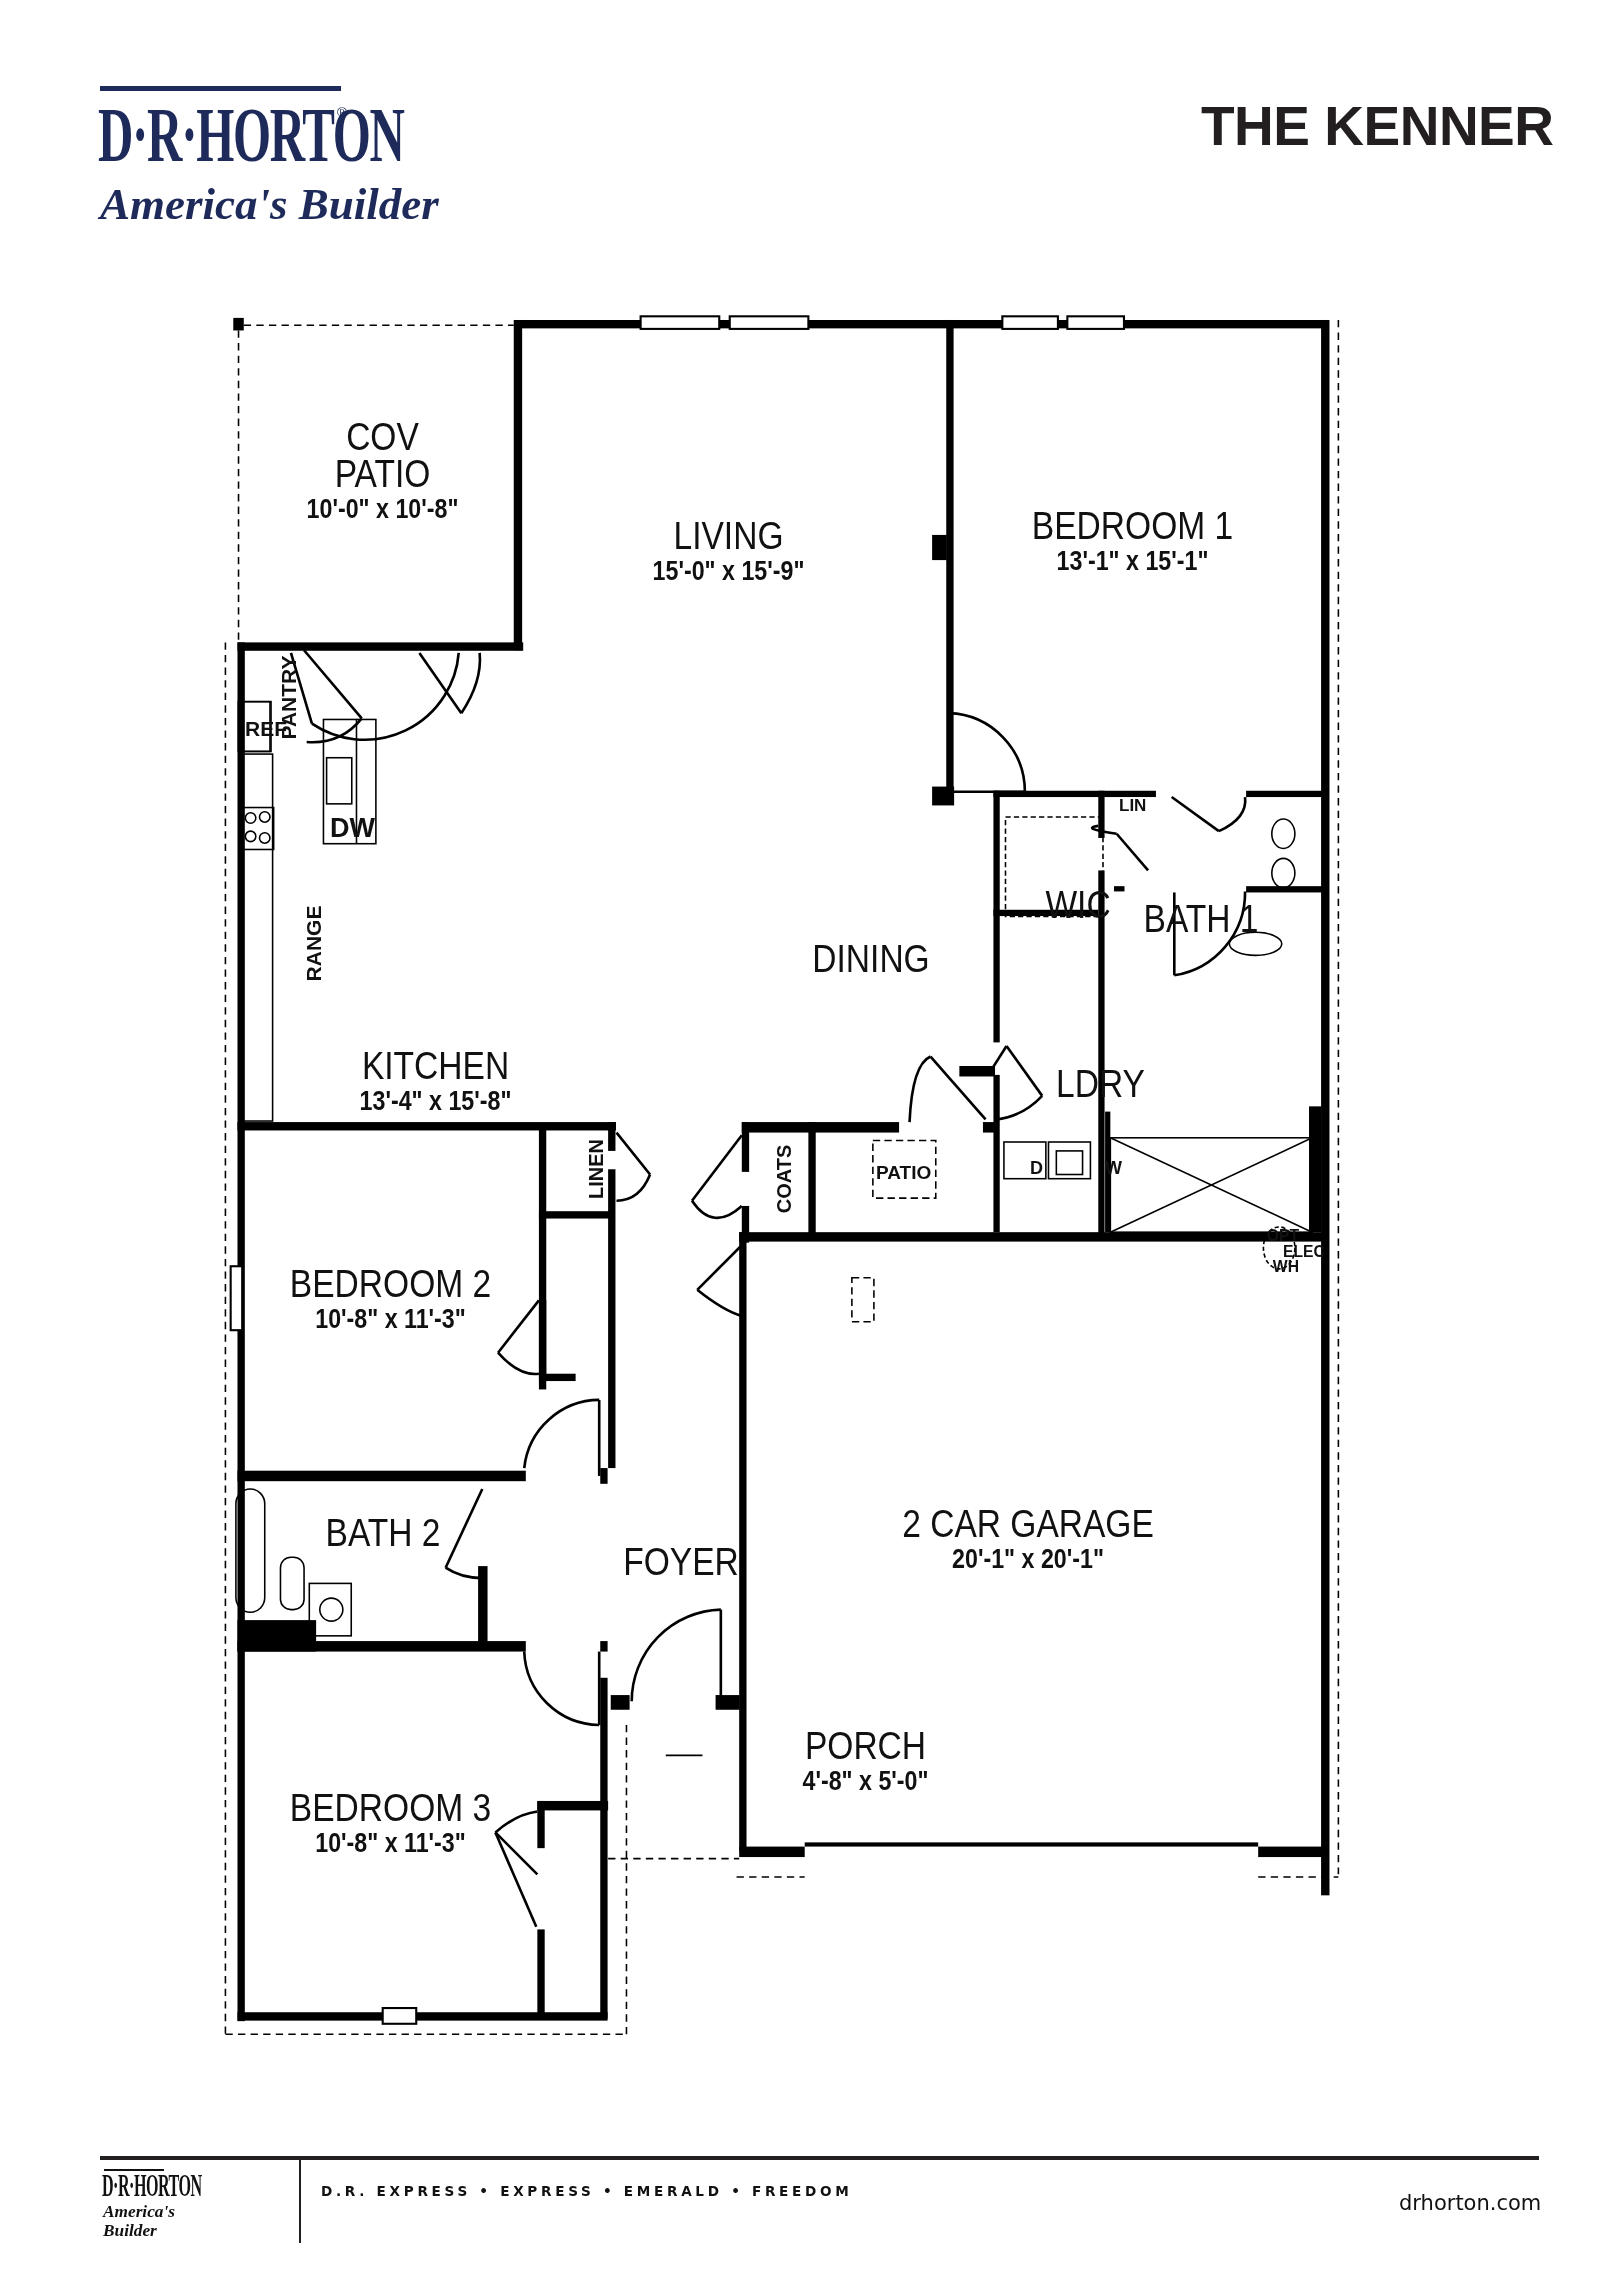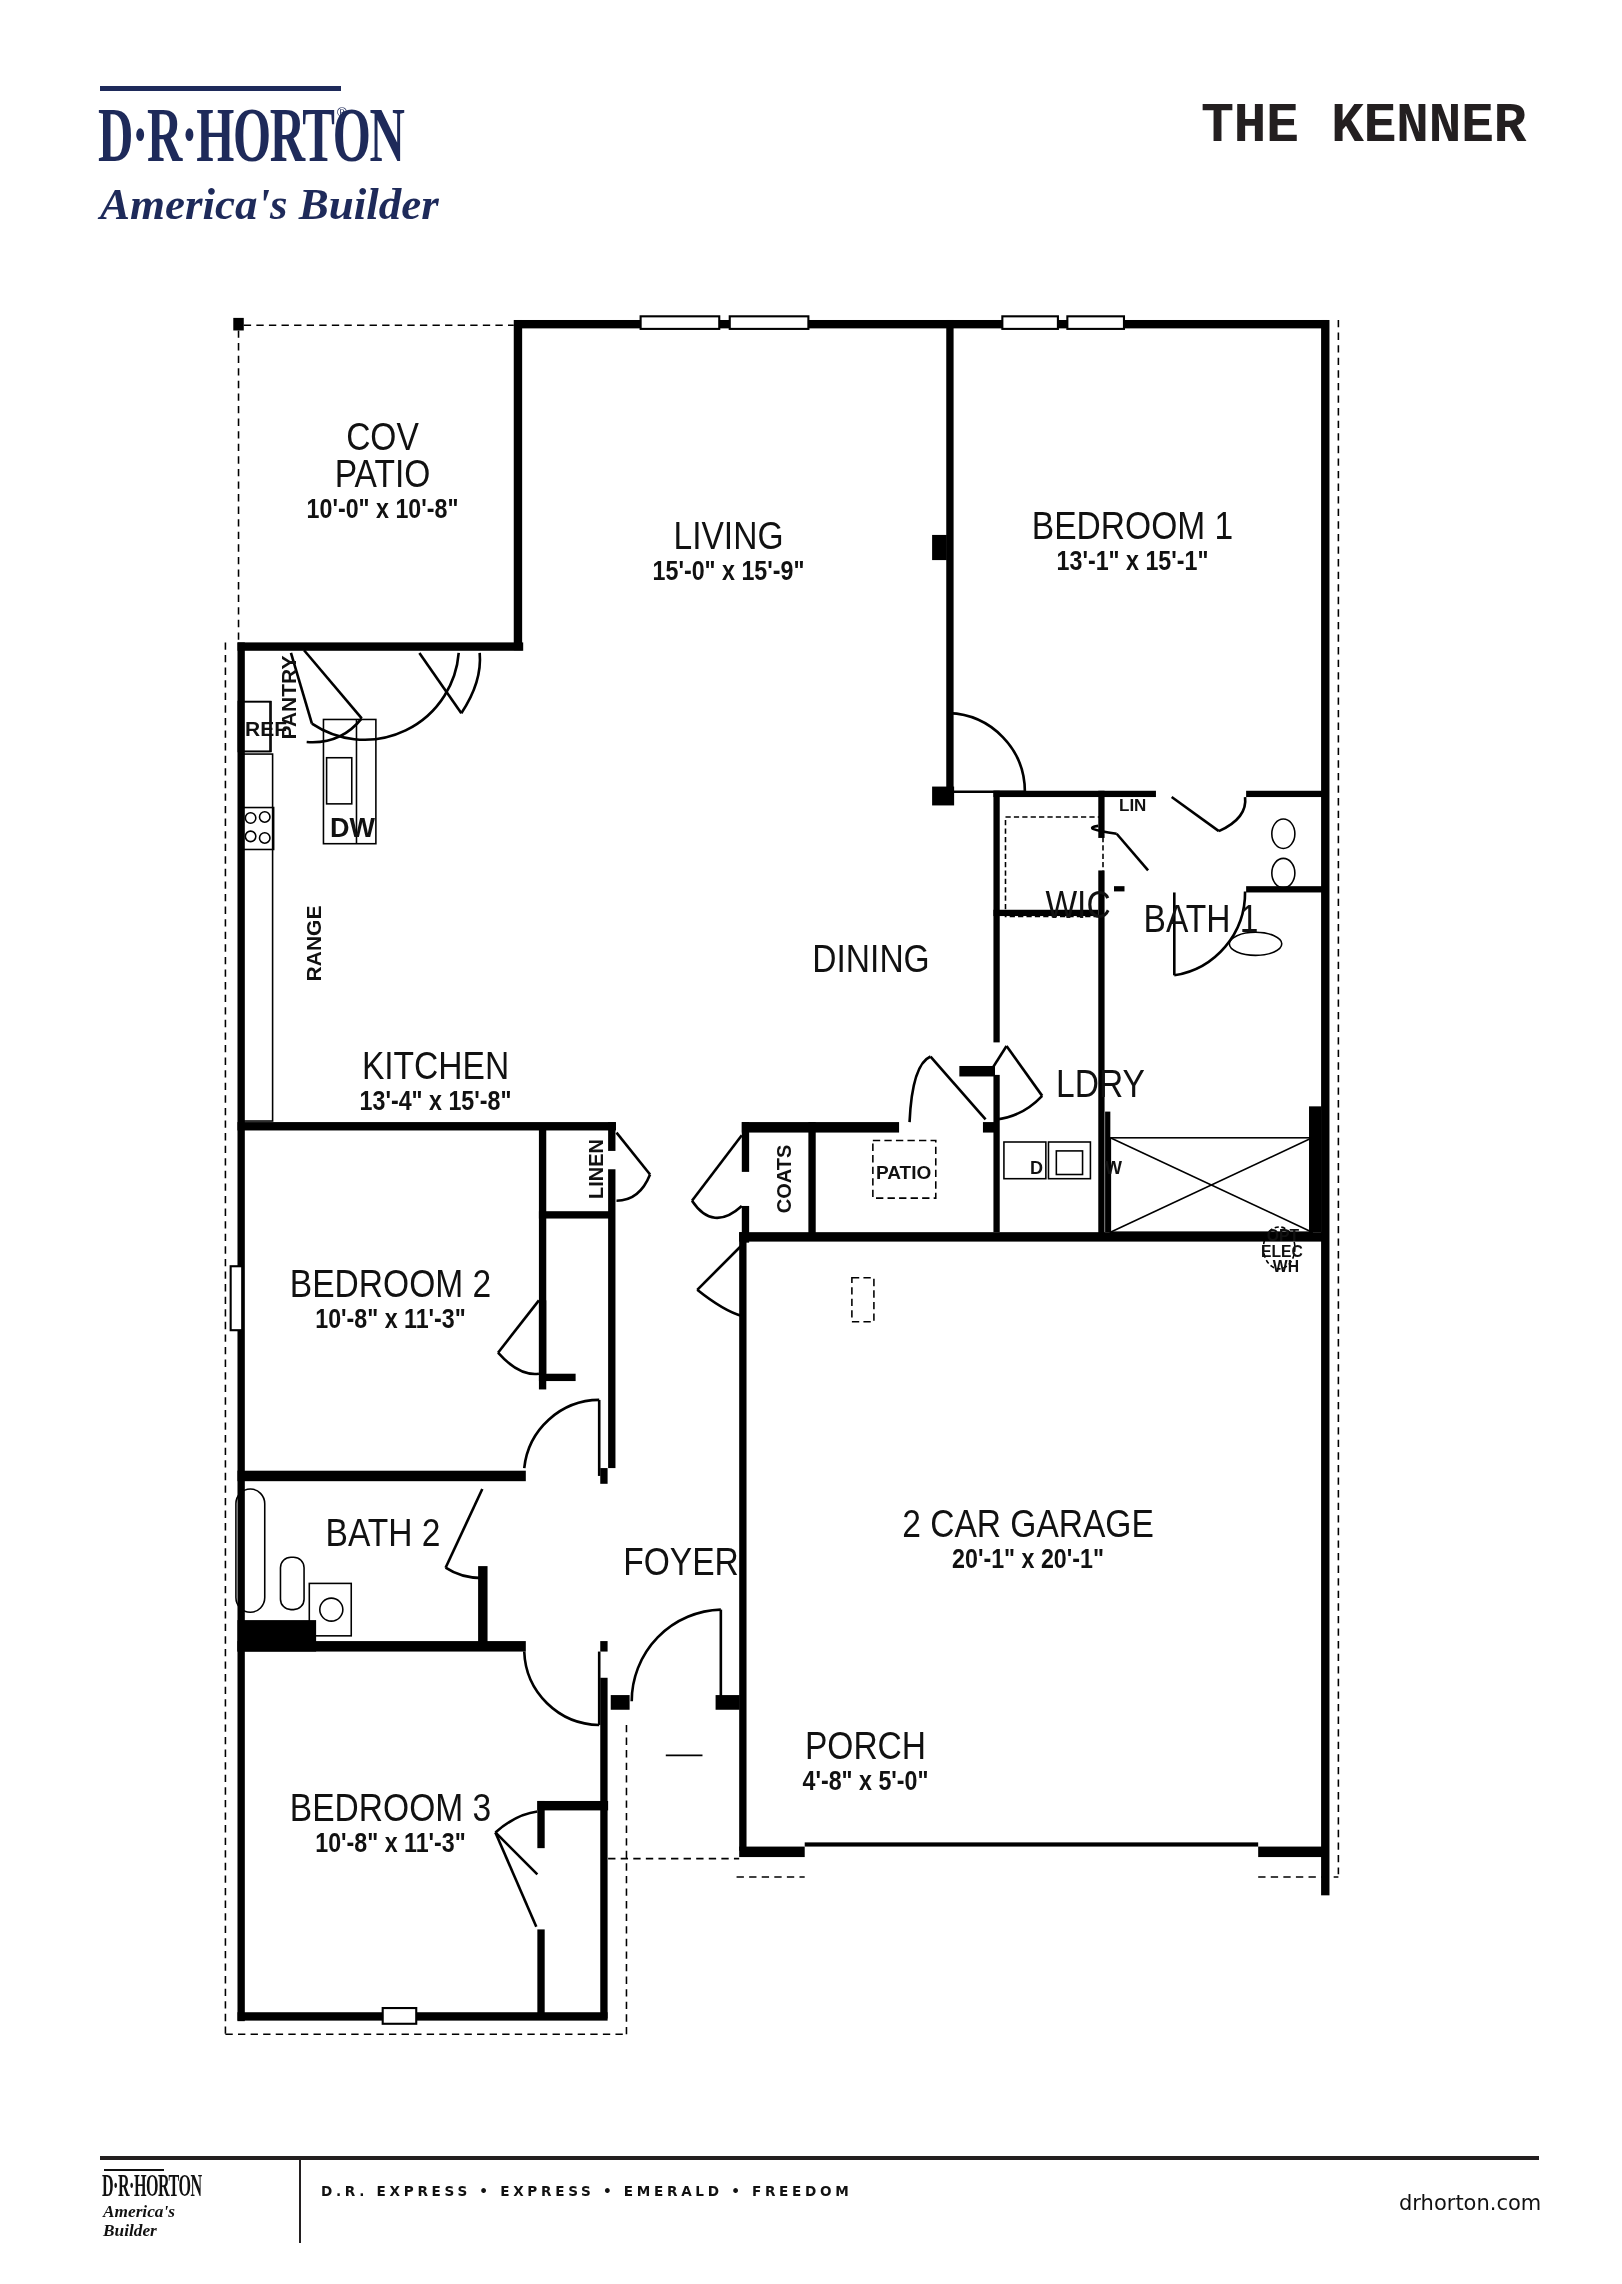--- a/index.html
+++ b/index.html
@@ -11,7 +11,7 @@
                 font-weight: bold; letter-spacing: -2.1px; transform-origin: left top; }
   .brand-tag { position: absolute; color: #1e2a5a; font-family: "Liberation Serif", serif;
                font-style: italic; font-weight: bold; }
-  .plan-title { position: absolute; font-family: Liberation Mono, monospace; font-weight: bold;
+  .plan-title { position: absolute; font-family: Liberation Sans, sans-serif; font-weight: bold;
                 color: #231f20; }
   svg.plan { position: absolute; left: 0; top: 0; }
   .room-label { position: absolute; text-align: center; font-family: "Liberation Sans", sans-serif;

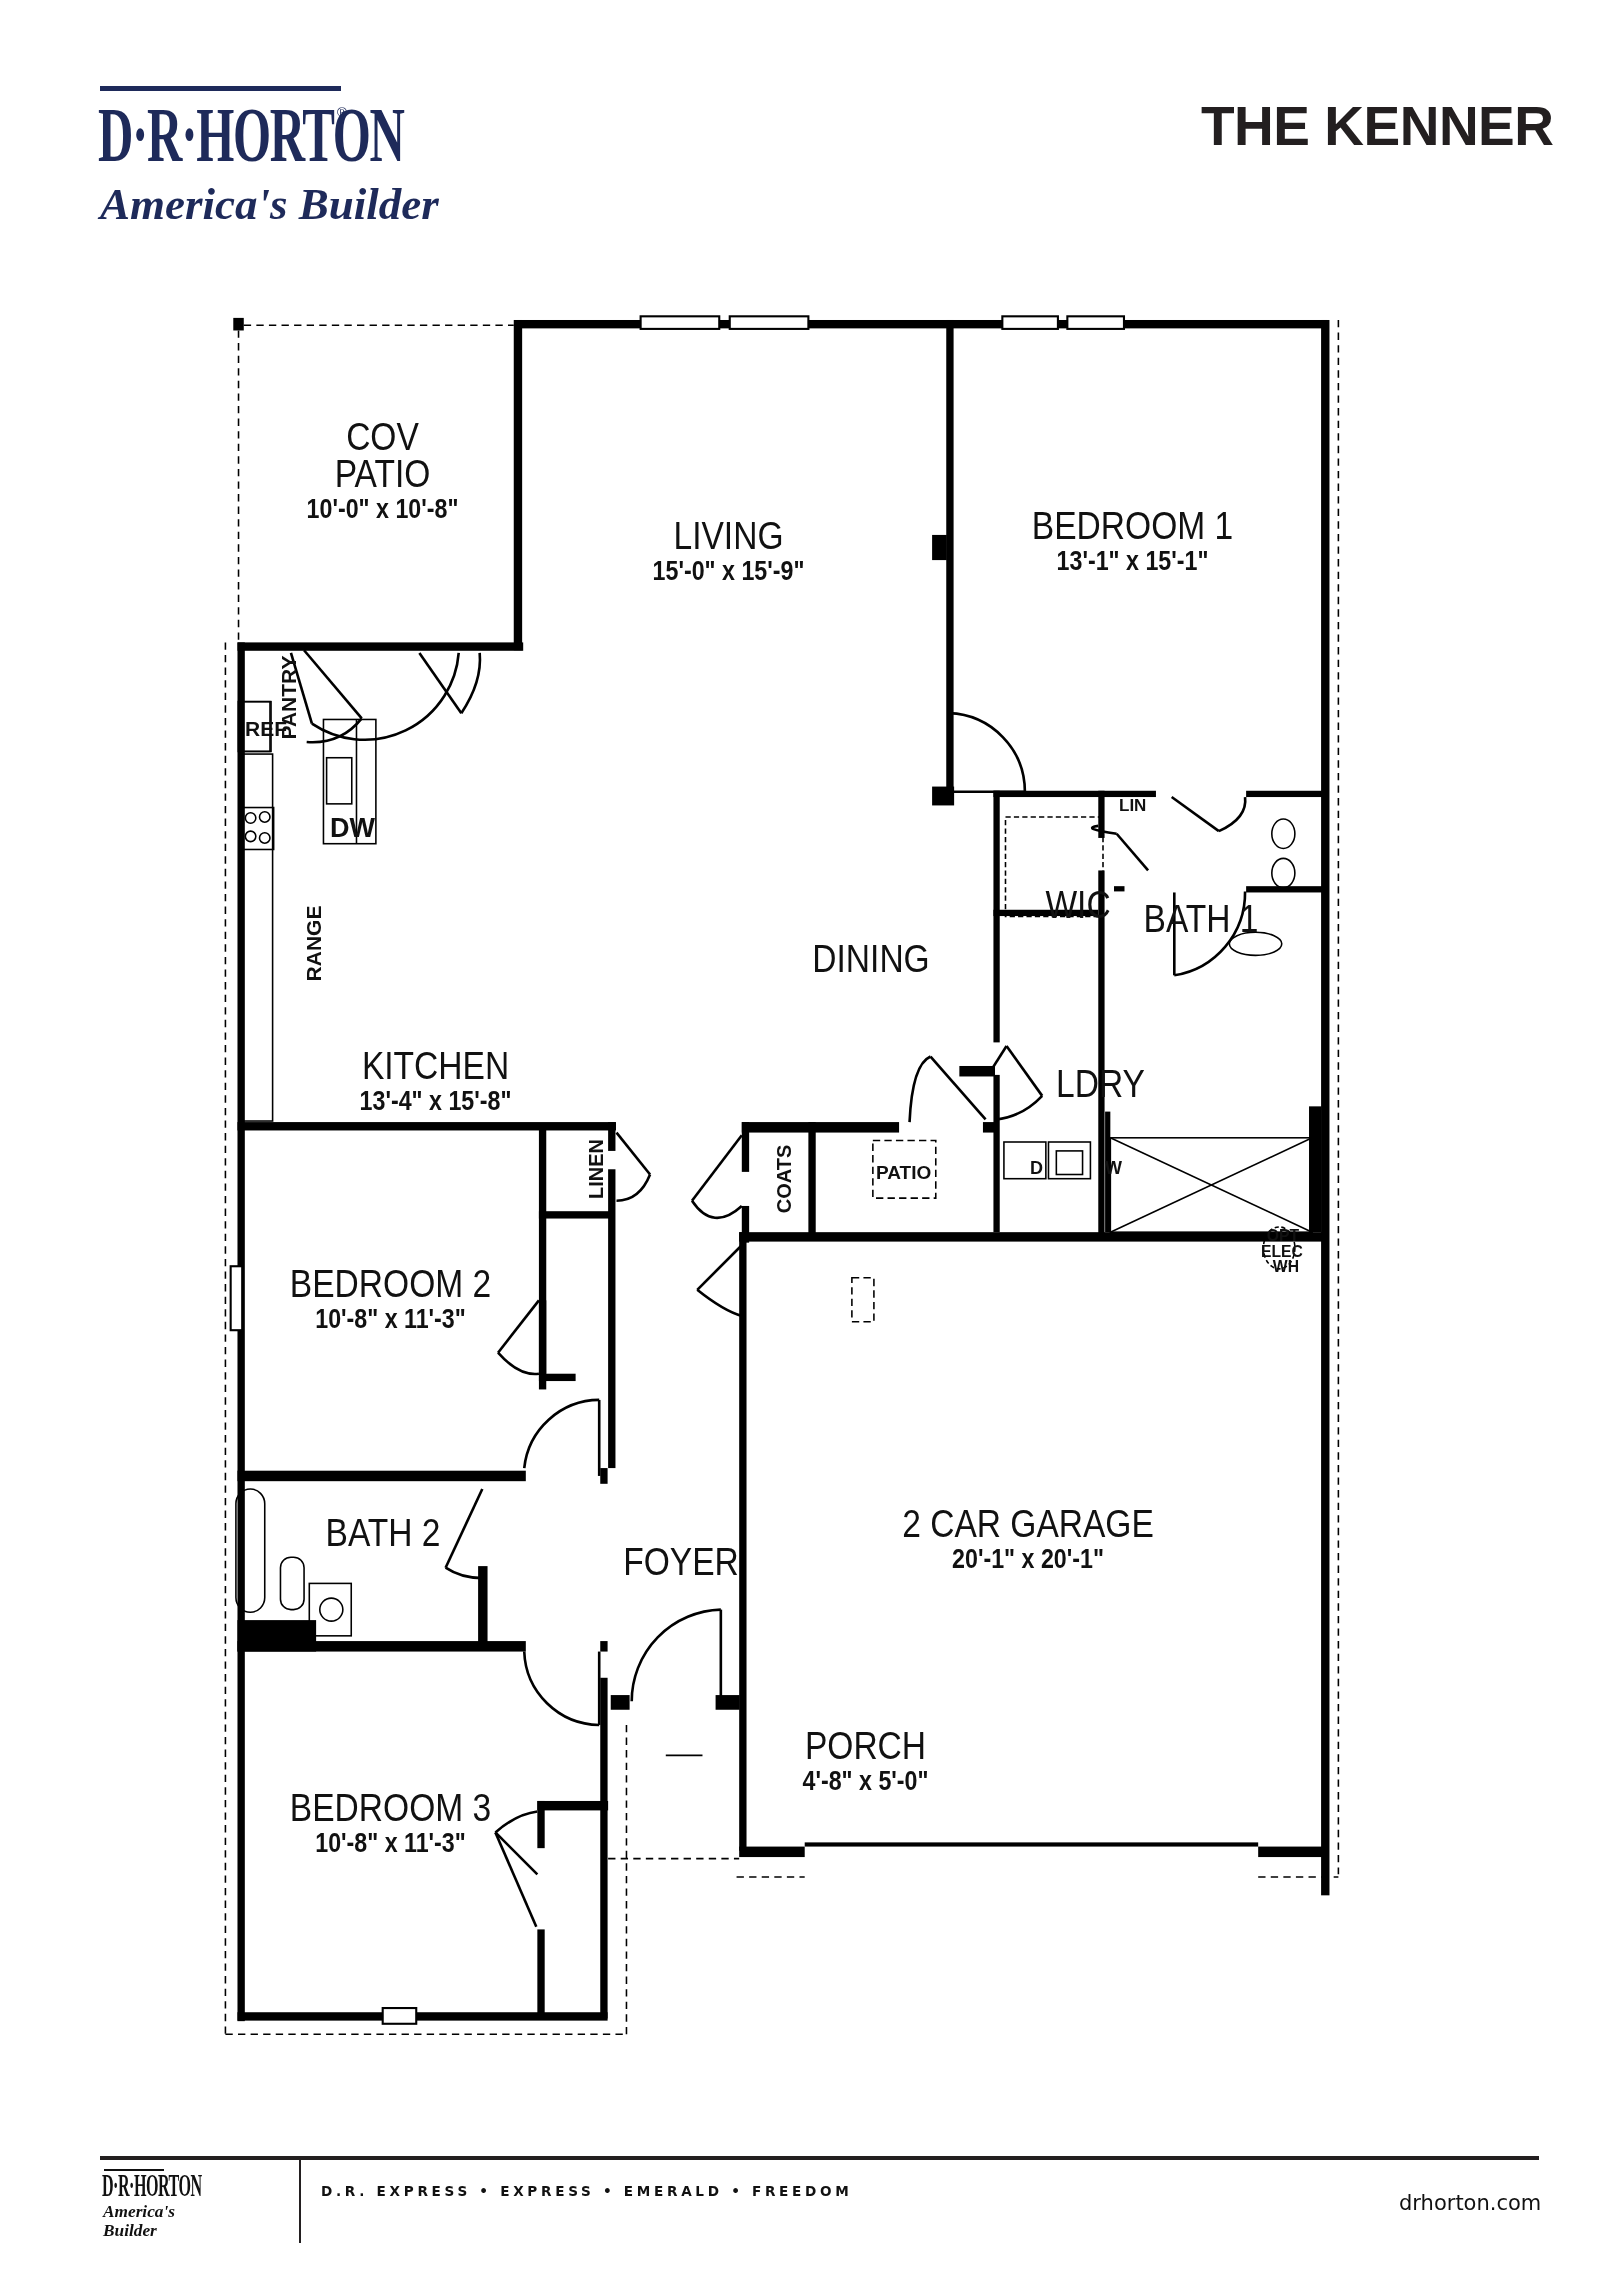--- a/index.html
+++ b/index.html
@@ -321,7 +321,7 @@
 <div class="fixture-label" style="left:1105px; top:1159px; font-size:18px;">W</div>
 <div class="fixture-label" style="left:1261px; top:1228px; font-size:15.7px; text-align:right; width:38px; line-height:15.7px;">
   <span style="display:block;">OPT</span>
-  <span style="display:block;">ELEC</span>
+  <span style="display:block;margin-left:22px;">ELEC</span>
   <span style="display:block;">WH</span>
 </div>
 </div>

